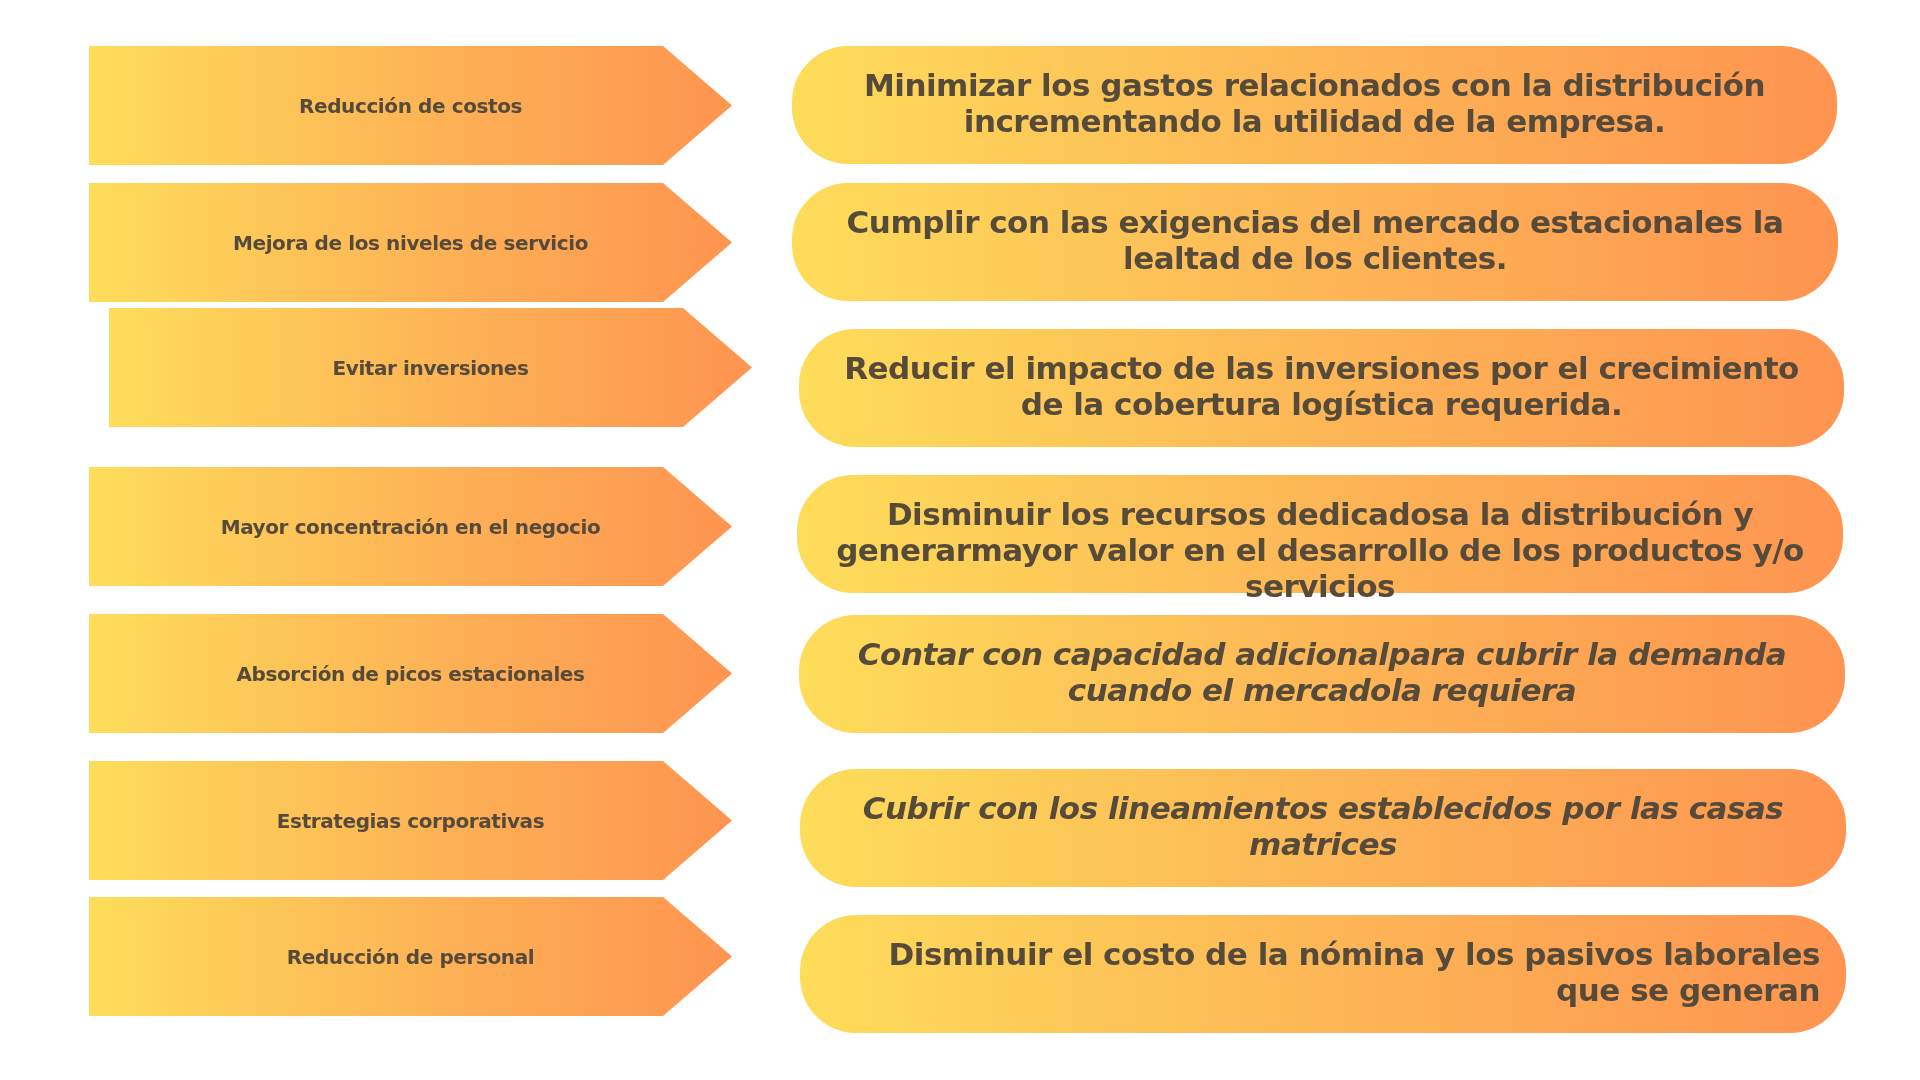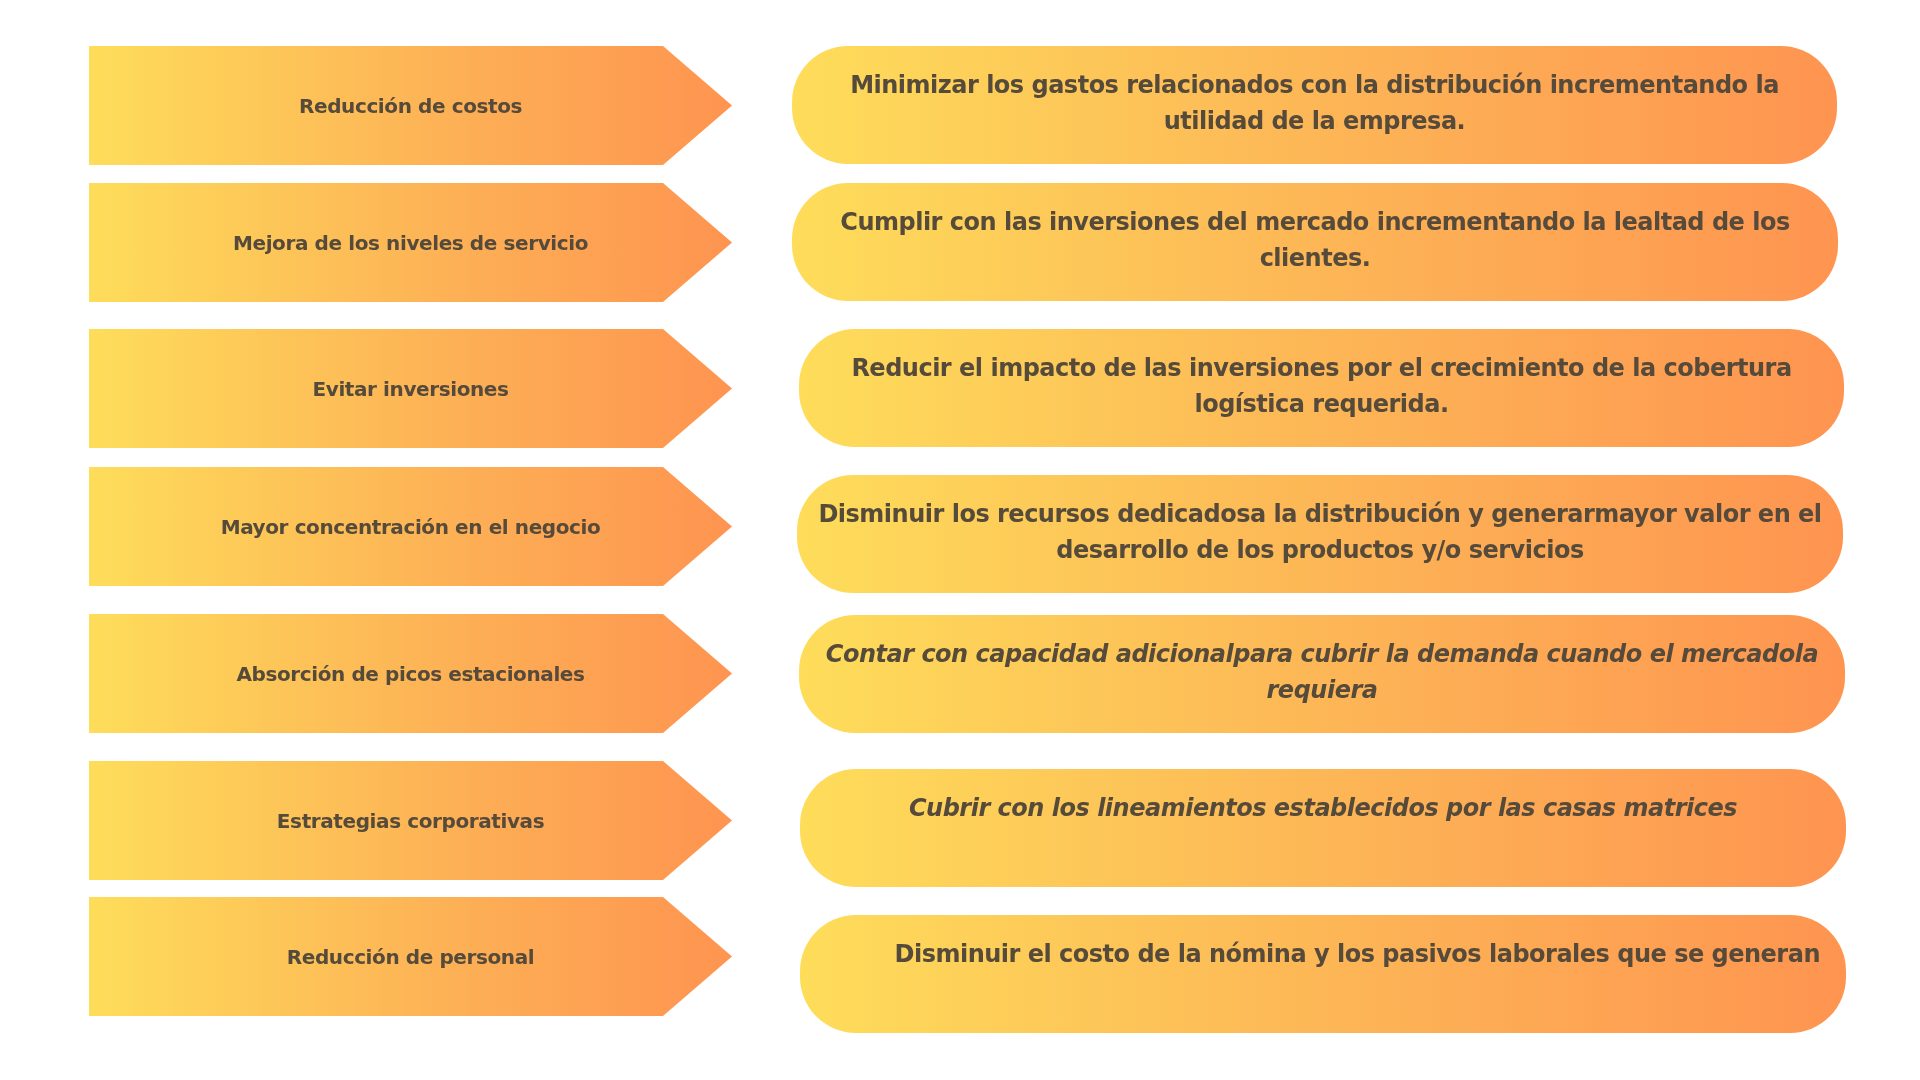--- a/index.html
+++ b/index.html
@@ -45,7 +45,7 @@
   }
   .pill-text {
     font-weight: bold;
-    font-size: 24px;
+    font-size: 31px;
     line-height: 36px;
     color: #564a3a;
     letter-spacing: -0.5px;

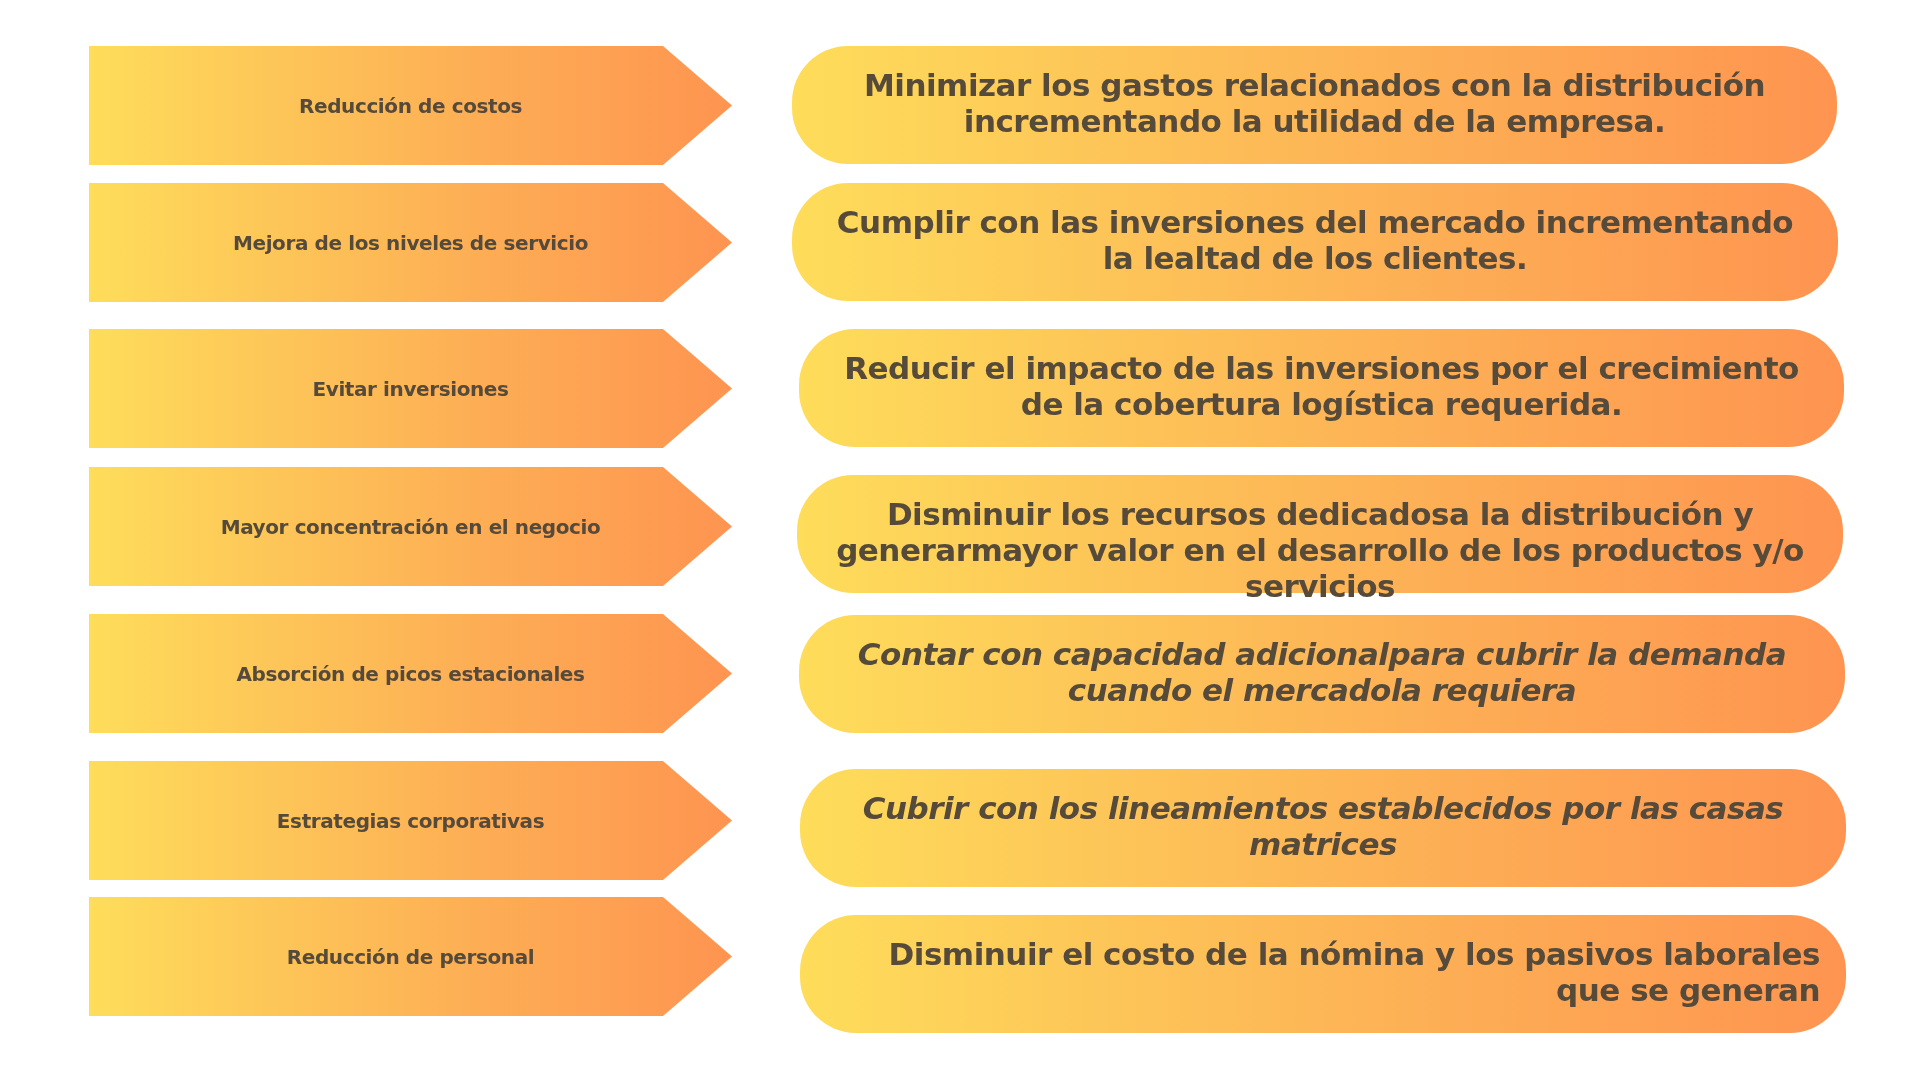--- a/index.html
+++ b/index.html
@@ -65,7 +65,7 @@
   <div class="arrow-label">Mejora de los niveles de servicio</div>
 </div>
 <div class="pill" style="top:183px; left:792px; width:1046px;">
-  <div class="pill-text">Cumplir con las inversiones del mercado incrementando la lealtad de los clientes.</div>
+  <div class="pill-text">Cumplir con las exigencias del mercado estacionales la lealtad de los clientes.</div>
 </div>
 
 <div class="arrow" style="top:329px;">

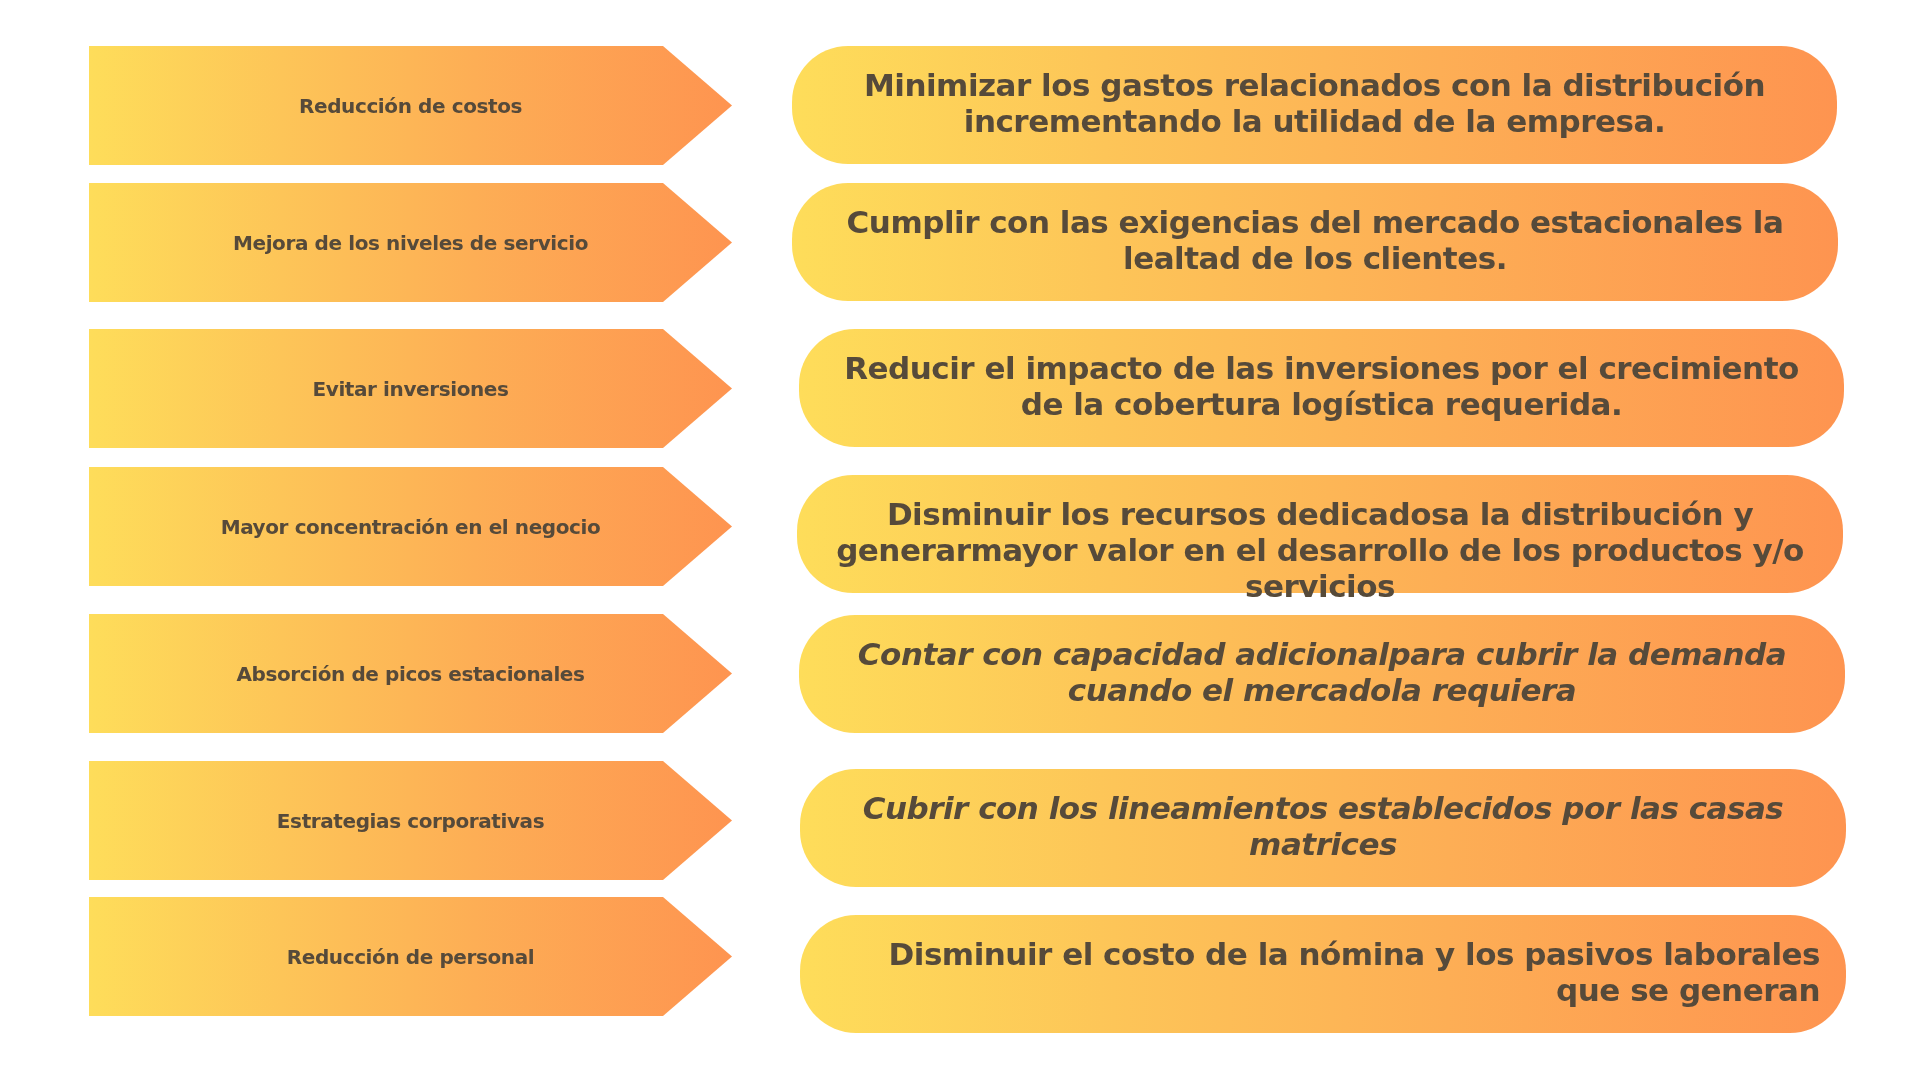--- a/index.html
+++ b/index.html
@@ -68,7 +68,7 @@
   <div class="pill-text">Cumplir con las exigencias del mercado estacionales la lealtad de los clientes.</div>
 </div>
 
-<div class="arrow" style="top:329px;">
+<div class="arrow" style="top:308px;margin-left:20px;">
   <div class="arrow-label">Evitar inversiones</div>
 </div>
 <div class="pill" style="top:329px; left:799px; width:1045px;">

